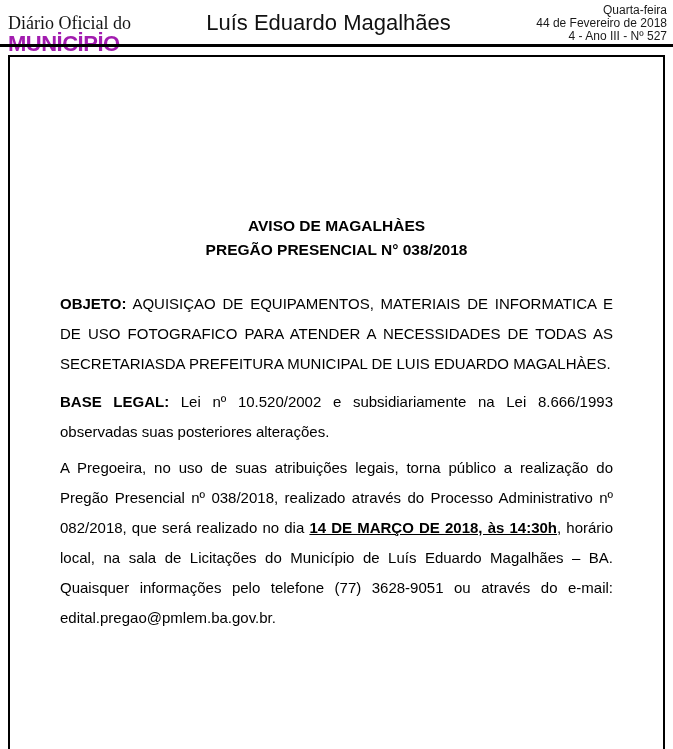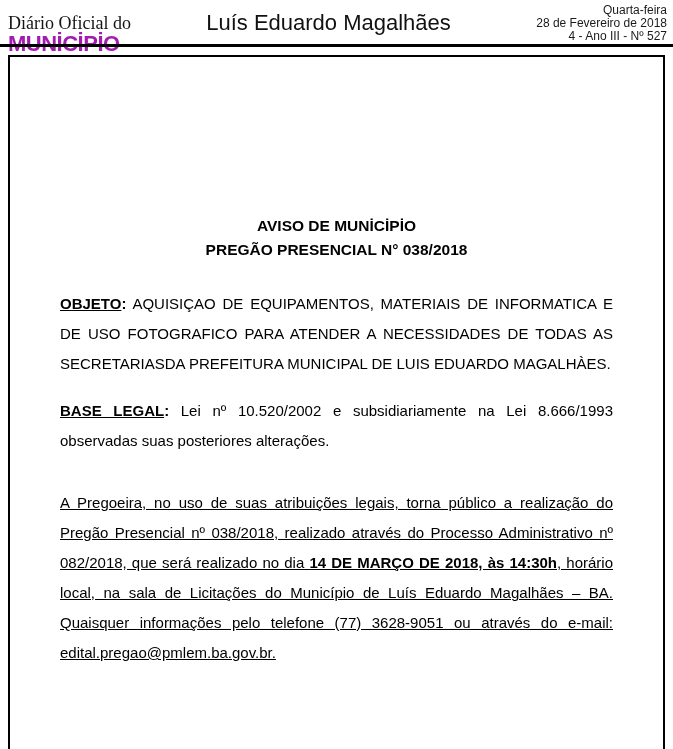--- a/index.html
+++ b/index.html
@@ -125,7 +125,7 @@
   <div class="muni-title">Luís Eduardo Magalhães</div>
   <div class="header-meta">
     <div>Quarta-feira</div>
-    <div>28 de Fevereiro de 2018</div>
+    <div>44 de Fevereiro de 2018</div>
     <div>4 - Ano III - Nº 527</div>
   </div>
   <div class="header-rule"></div>

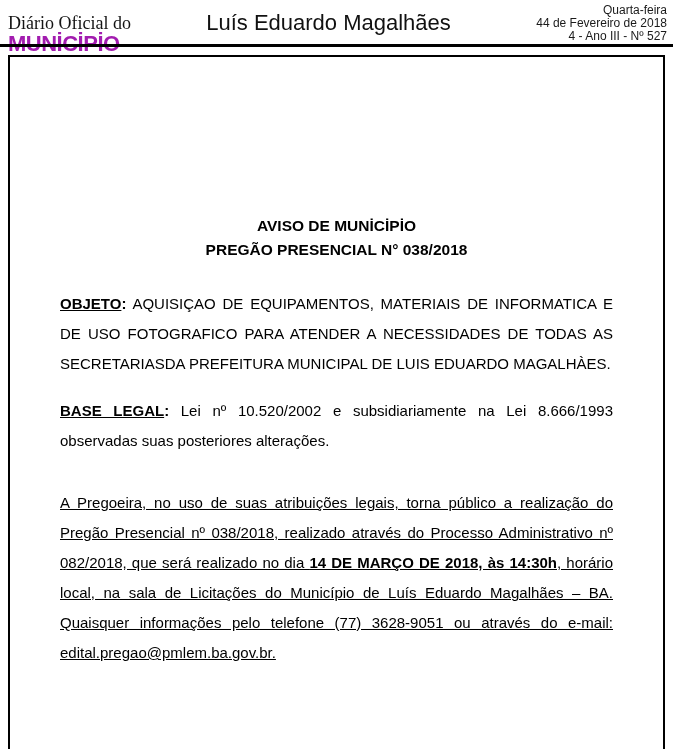--- a/index.html
+++ b/index.html
@@ -134,7 +134,7 @@
 <div class="doc-box">
 
   <div class="title-block">
-    <div>AVISO DE MUNİCİPİO</div>
+    <div>AVISO DE MAGALHÀES</div>
     <div>PREGÃO PRESENCIAL N° 038/2018</div>
   </div>
 

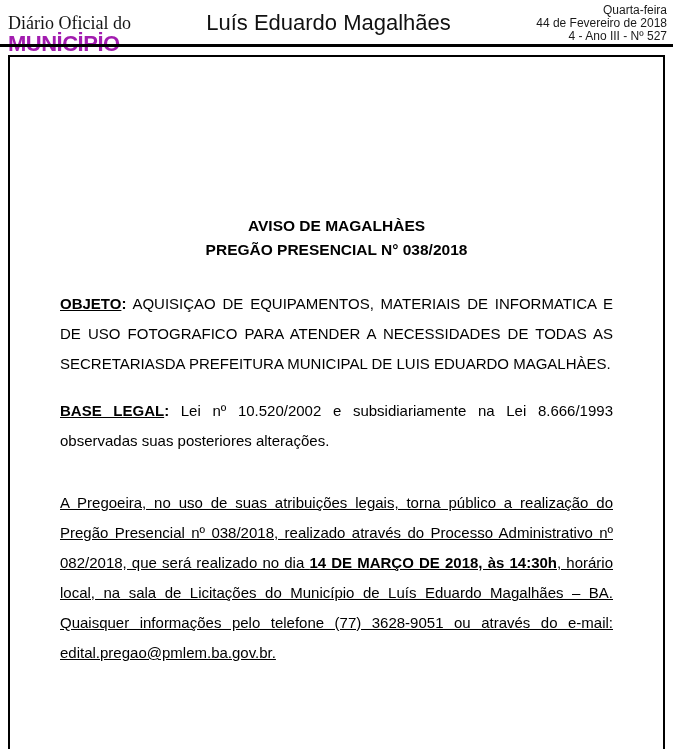--- a/index.html
+++ b/index.html
@@ -104,7 +104,6 @@
 
   .label-bu {
     font-weight: bold;
-    text-decoration: underline;
   }
   .label-b {
     font-weight: bold;

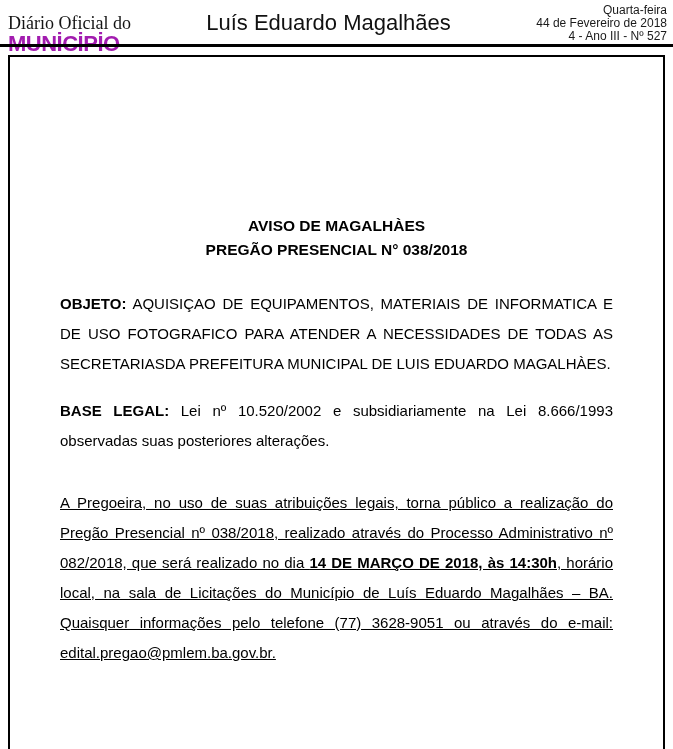--- a/index.html
+++ b/index.html
@@ -98,7 +98,7 @@
     margin: 0;
   }
   .para-objeto   { margin-top: 27px; }
-  .para-base     { margin-top: 17px; }
+  .para-base     { margin-top: 8px; }
   .para-tipo     { margin-top: 14px; }
   .para-body     { margin-top: 32px; text-decoration: underline; }
 

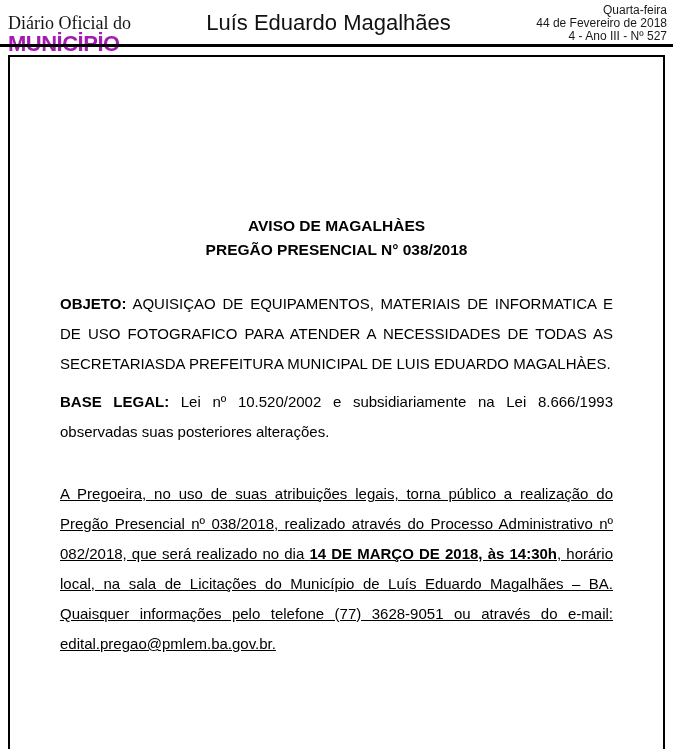--- a/index.html
+++ b/index.html
@@ -100,7 +100,7 @@
   .para-objeto   { margin-top: 27px; }
   .para-base     { margin-top: 8px; }
   .para-tipo     { margin-top: 14px; }
-  .para-body     { margin-top: 32px; text-decoration: underline; }
+  .para-body     { margin-top: 6px; }
 
   .label-bu {
     font-weight: bold;

